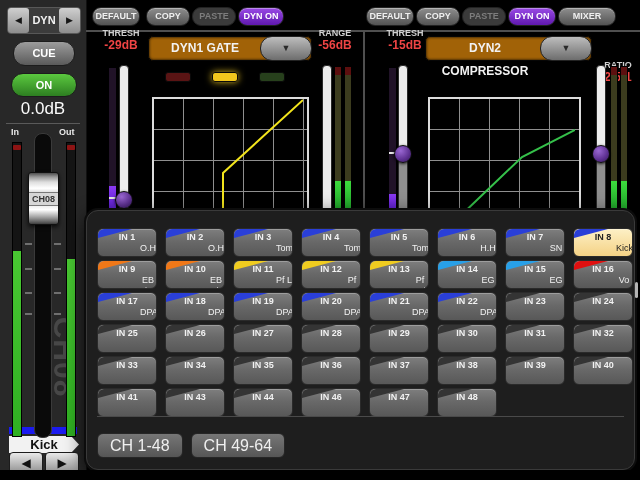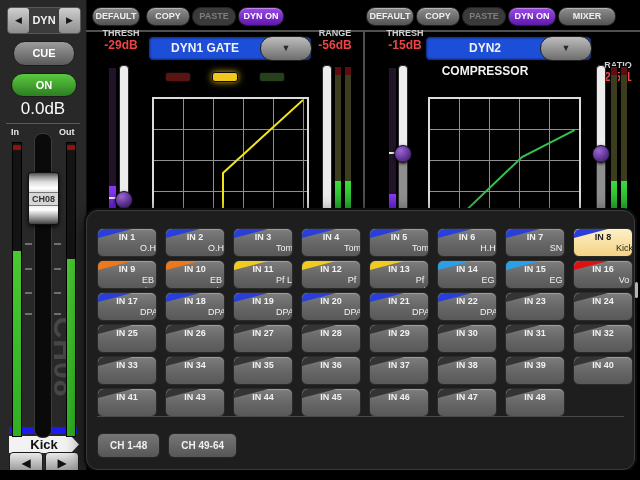--- a/index.html
+++ b/index.html
@@ -48,7 +48,7 @@
   .param-block{position:absolute;top:28px;text-align:center;}
   .param-label{color:#cfcfcf;font-size:9px;font-weight:bold;}
   .param-value{color:#ef4444;font-size:12px;font-weight:bold;}
-  .proc-select{position:absolute;top:36px;height:23px;background:#1d4ed8;border:1px solid #060606;border-radius:5px;box-shadow:inset 0 0 3px #000;}
+  .proc-select{position:absolute;top:36px;height:23px;background:#a16207;border:1px solid #060606;border-radius:5px;box-shadow:inset 0 0 3px #000;}
   .proc-label{display:inline-block;height:23px;line-height:23px;text-align:center;color:#f2f2f2;font-size:12px;font-weight:bold;}
   .dd-btn{position:absolute;top:36px;width:50px;height:23px;border-radius:12px;background:linear-gradient(#bdbdbd,#6d6d6d);
     border:1px solid #222;text-align:center;color:#2a2a2a;font-size:9px;line-height:23px;}

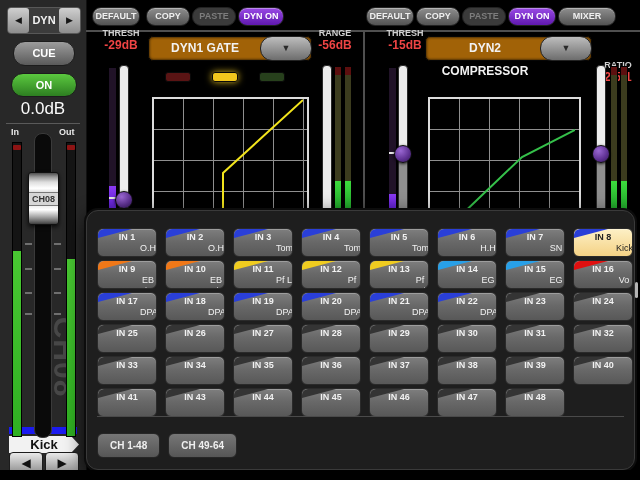--- a/index.html
+++ b/index.html
@@ -453,11 +453,6 @@
         </div>
         <div class="ch-btn">
           <div class="wedge"></div>
-          <div class="ch-id">IN 45</div>
-          <div class="ch-name"></div>
-        </div>
-        <div class="ch-btn">
-          <div class="wedge"></div>
           <div class="ch-id">IN 46</div>
           <div class="ch-name"></div>
         </div>

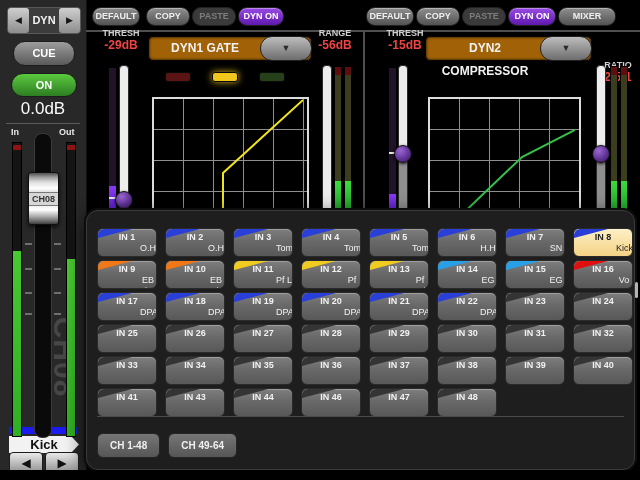--- a/index.html
+++ b/index.html
@@ -83,7 +83,7 @@
   #overlay-sep{position:absolute;left:10px;top:205px;width:527px;height:1px;background:#4a4a4a;}
   #tab-row{position:absolute;left:10px;top:222px;display:flex;gap:8px;}
   .tab{height:23px;line-height:23px;padding:0 12px;border-radius:6px;background:linear-gradient(#767676,#565656);
-    border:1px solid #262626;color:#efefef;font-size:10px;font-weight:bold;text-align:center;}
+    border:1px solid #262626;color:#efefef;font-size:16px;font-weight:normal;text-align:center;}
   .tab.active{background:linear-gradient(#fbe7b4,#f2cc7c);color:#333;}
   #overlay-scrollbar{position:absolute;left:635px;top:282px;width:3px;height:16px;background:#b5b5b5;border-radius:2px;z-index:6;}
   #bottom-strip{position:absolute;left:0;top:470px;width:640px;height:10px;background:#000;z-index:7;}

